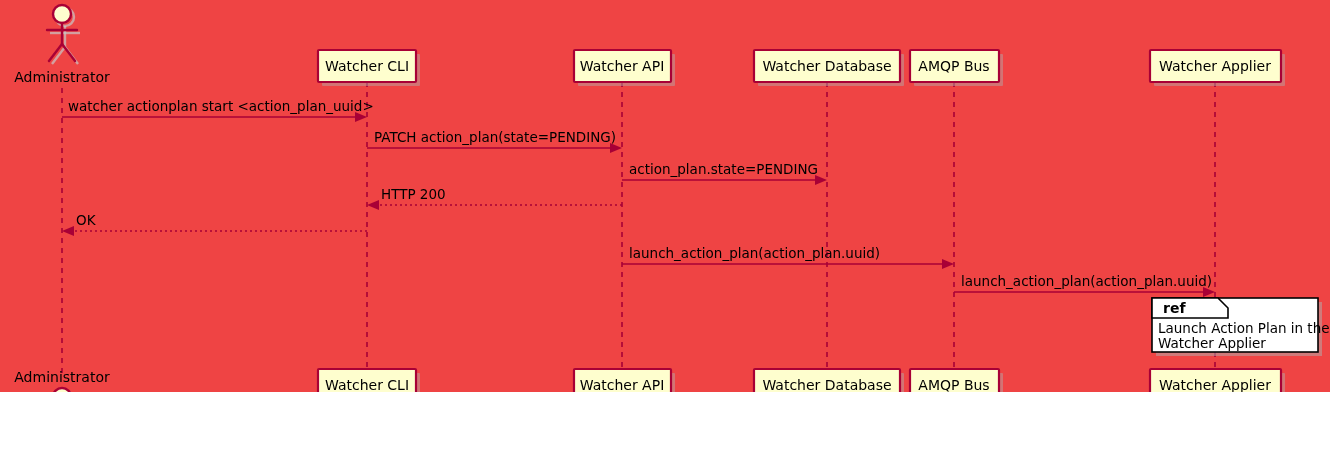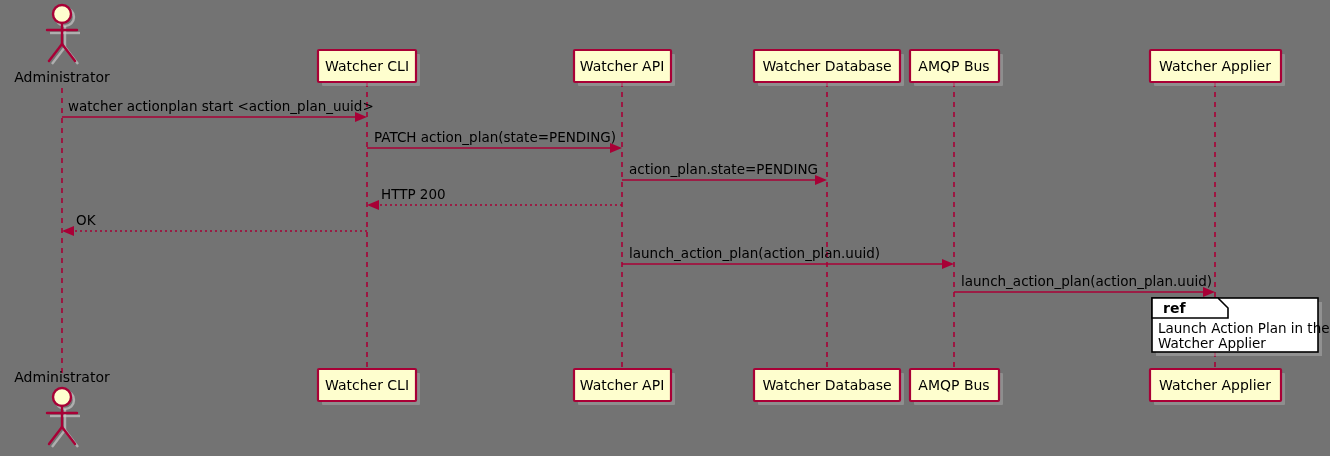--- a/index.html
+++ b/index.html
@@ -13,8 +13,8 @@
   #diagram {
     position: relative;
     width: 1330px;
-    height: 456px;
-    background: #737373;
+    height: 392px;
+    background: #ef4444;
     overflow: hidden;
   }
   svg.layer {

